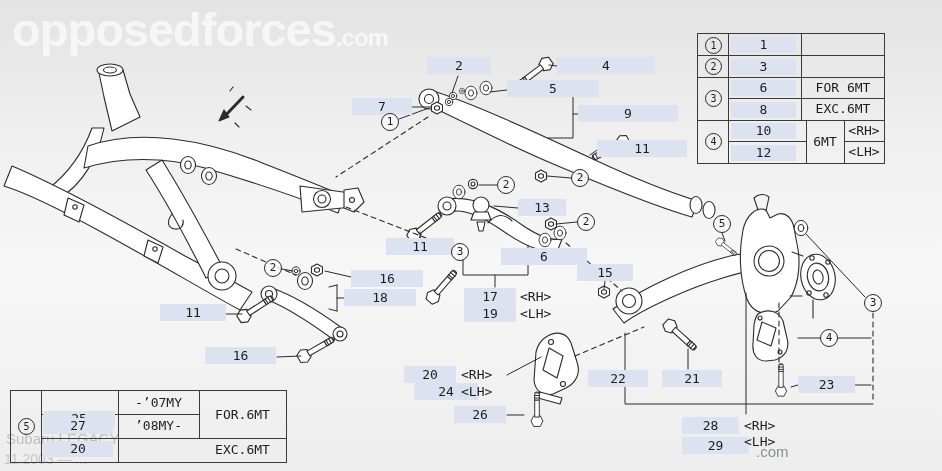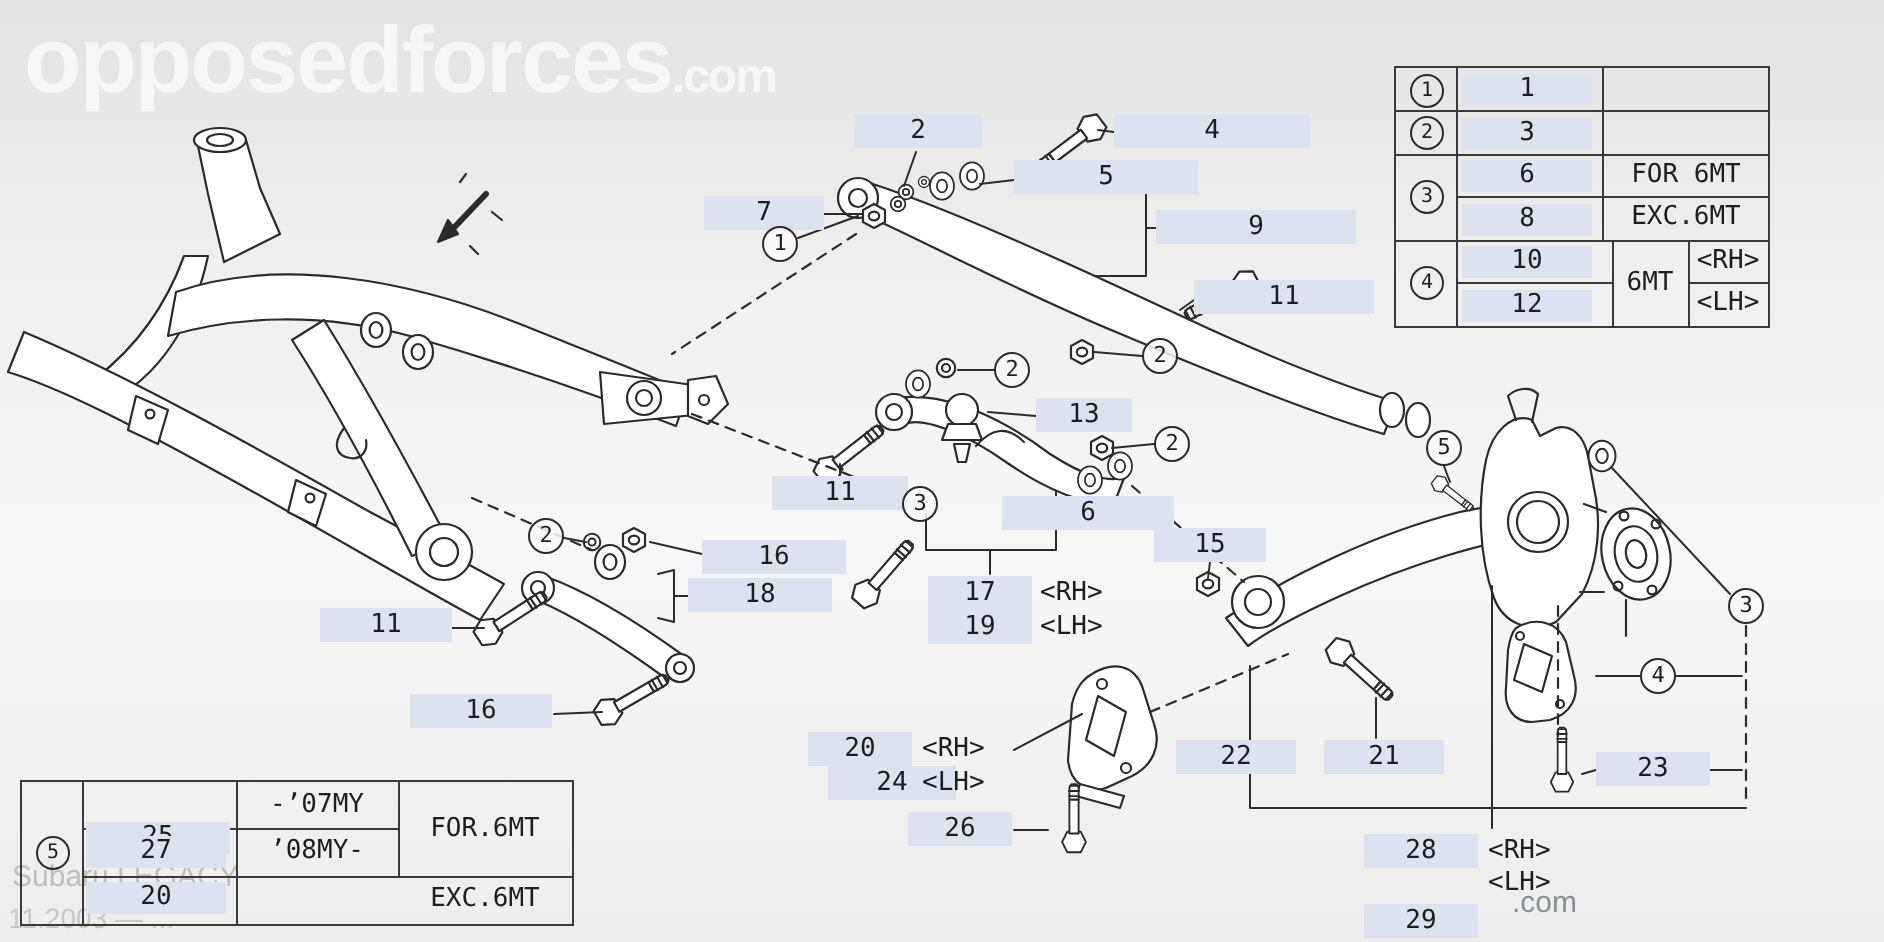--- a/index.html
+++ b/index.html
@@ -263,7 +263,7 @@
 <div class="plabel" style="left:798px;top:376px;width:57px">23</div>
 <div class="plabel" style="left:682px;top:417px;width:57px">28</div>
 <div class="side" style="left:744px;top:417px">&lt;RH&gt;</div>
-<div class="plabel" style="left:682px;top:452px;width:57px">29</div>
+<div class="plabel" style="left:682px;top:437px;width:67px">29</div>
 <div class="side" style="left:744px;top:433px">&lt;LH&gt;</div>
 
 <div class="callout" style="left:381px;top:113px">1</div>

